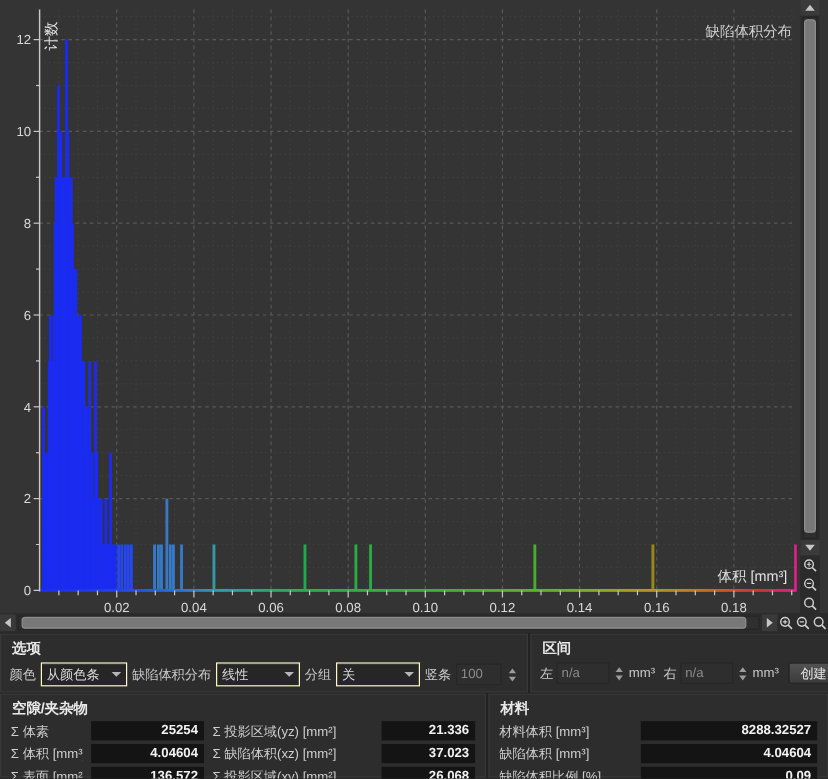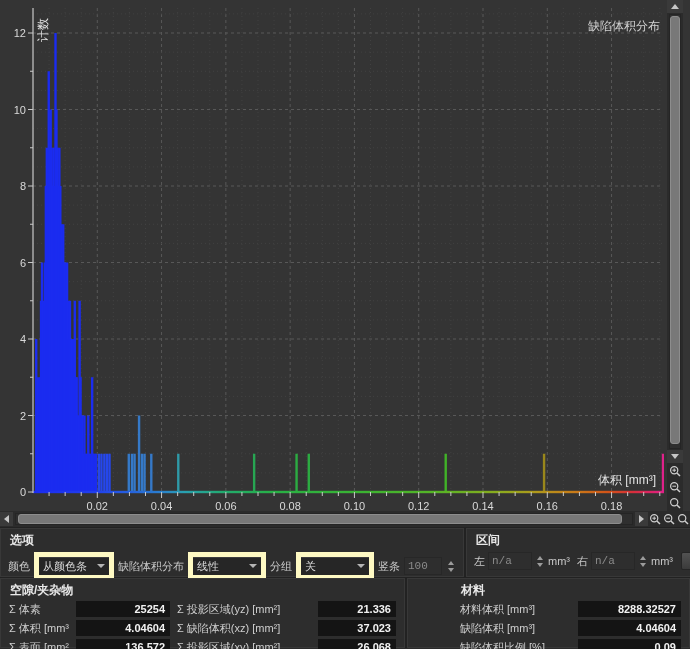--- a/index.html
+++ b/index.html
@@ -40,7 +40,7 @@
   .panel-header{font-weight:bold;font-size:12px;color:#e8e8e8;padding:3px 9px 1px;white-space:nowrap;}
   .opt-row{display:flex;align-items:center;gap:4px;padding:2px 7px 0;font-size:11px;color:#c9c9c9;white-space:nowrap;}
   .lbl{flex:0 0 auto;}
-  .dd{flex:0 0 auto;display:flex;align-items:center;justify-content:space-between;background:#262626;border:5px solid #fef9c3;box-shadow:inset 0 1px 0 #3d3d3d;height:18px;padding:0 4px;color:#dadada;cursor:default;}
+  .dd{flex:0 0 auto;display:flex;align-items:center;justify-content:space-between;background:#262626;border:1px solid #fef9c3;box-shadow:inset 0 1px 0 #3d3d3d;height:18px;padding:0 4px;color:#dadada;cursor:default;}
   .dd-arrow{width:0;height:0;border-left:4px solid transparent;border-right:4px solid transparent;border-top:4px solid #b5b5b5;margin-left:5px;}
   .num-input{background:#2e2e2e;border:1px solid #272727;color:#8b8b8b;height:16px;font-size:11px;padding:0 3px;font-family:Liberation Mono, monospace;}
   .spin{display:flex;flex-direction:column;align-items:center;justify-content:center;gap:3px;width:10px;}

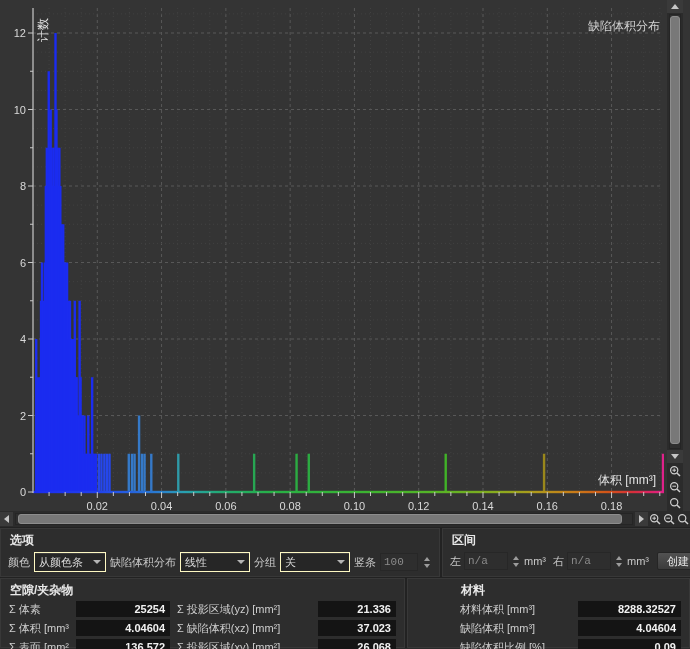--- a/index.html
+++ b/index.html
@@ -42,7 +42,7 @@
   .lbl{flex:0 0 auto;}
   .dd{flex:0 0 auto;display:flex;align-items:center;justify-content:space-between;background:#262626;border:1px solid #fef9c3;box-shadow:inset 0 1px 0 #3d3d3d;height:18px;padding:0 4px;color:#dadada;cursor:default;}
   .dd-arrow{width:0;height:0;border-left:4px solid transparent;border-right:4px solid transparent;border-top:4px solid #b5b5b5;margin-left:5px;}
-  .num-input{background:#2e2e2e;border:1px solid #272727;color:#8b8b8b;height:16px;font-size:11px;padding:0 3px;font-family:Liberation Mono, monospace;}
+  .num-input{background:#2e2e2e;border:1px solid #272727;color:#8b8b8b;height:16px;font-size:11px;padding:0 3px;font-family:Liberation Sans, sans-serif;}
   .spin{display:flex;flex-direction:column;align-items:center;justify-content:center;gap:3px;width:10px;}
   .spin .s-up{border-left:3px solid transparent;border-right:3px solid transparent;border-bottom:4px solid #9c9c9c;width:0;height:0;}
   .spin .s-dn{border-left:3px solid transparent;border-right:3px solid transparent;border-top:4px solid #9c9c9c;width:0;height:0;}

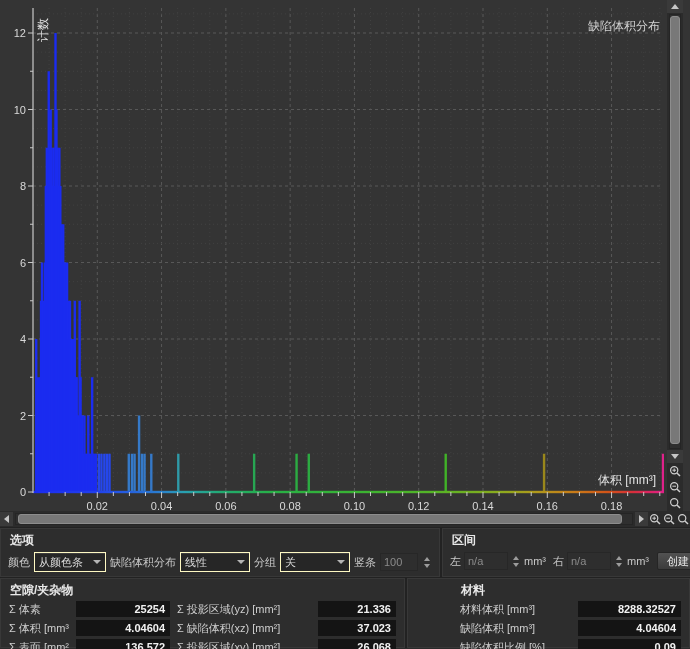--- a/index.html
+++ b/index.html
@@ -51,7 +51,7 @@
   .panel-options{width:476px;}
   .panel-range{flex:1 1 auto;}
   .panel-voids{width:405px;}
-  .panel-material{flex:1 1 auto;padding-left:44px;}
+  .panel-material{flex:1 1 auto;}
   .sgrid{display:grid;grid-template-columns:60px 94px 134px 1fr;column-gap:7px;row-gap:3px;align-items:center;padding:1px 8px 0;font-size:11px;}
   .mgrid{display:grid;grid-template-columns:110px 1fr;column-gap:8px;row-gap:3px;align-items:center;padding:1px 8px 0;font-size:11px;}
   .slabel{color:#cfcfcf;white-space:nowrap;overflow:hidden;}

